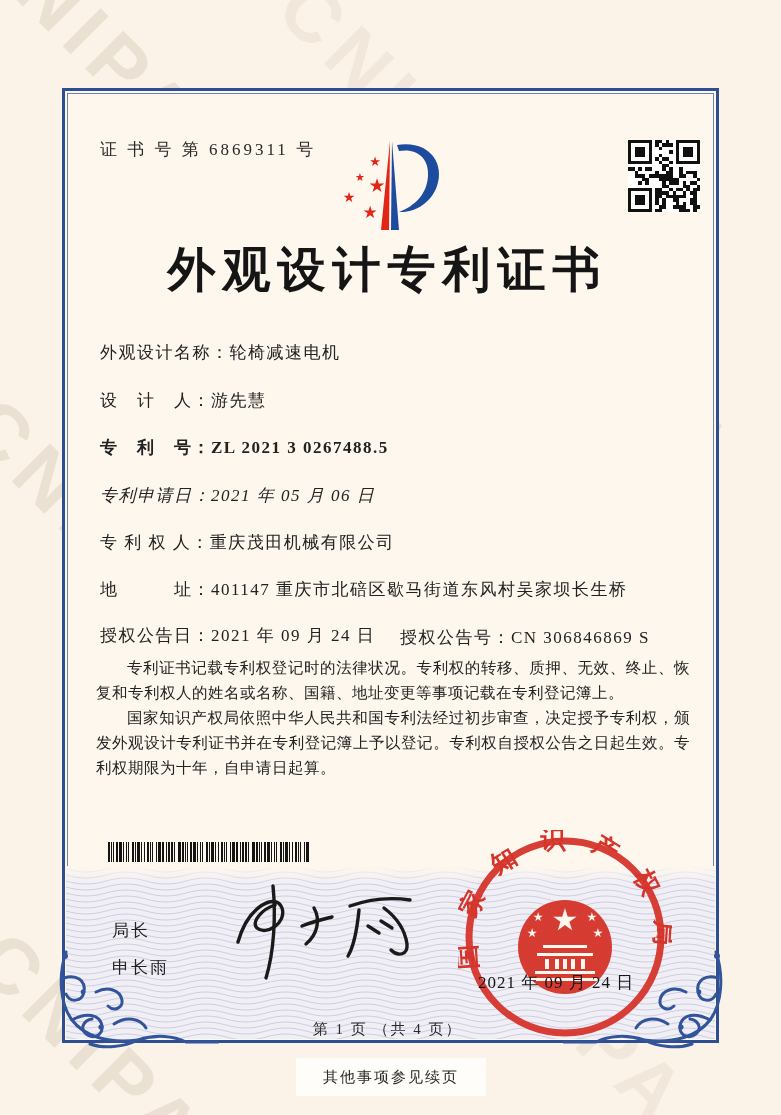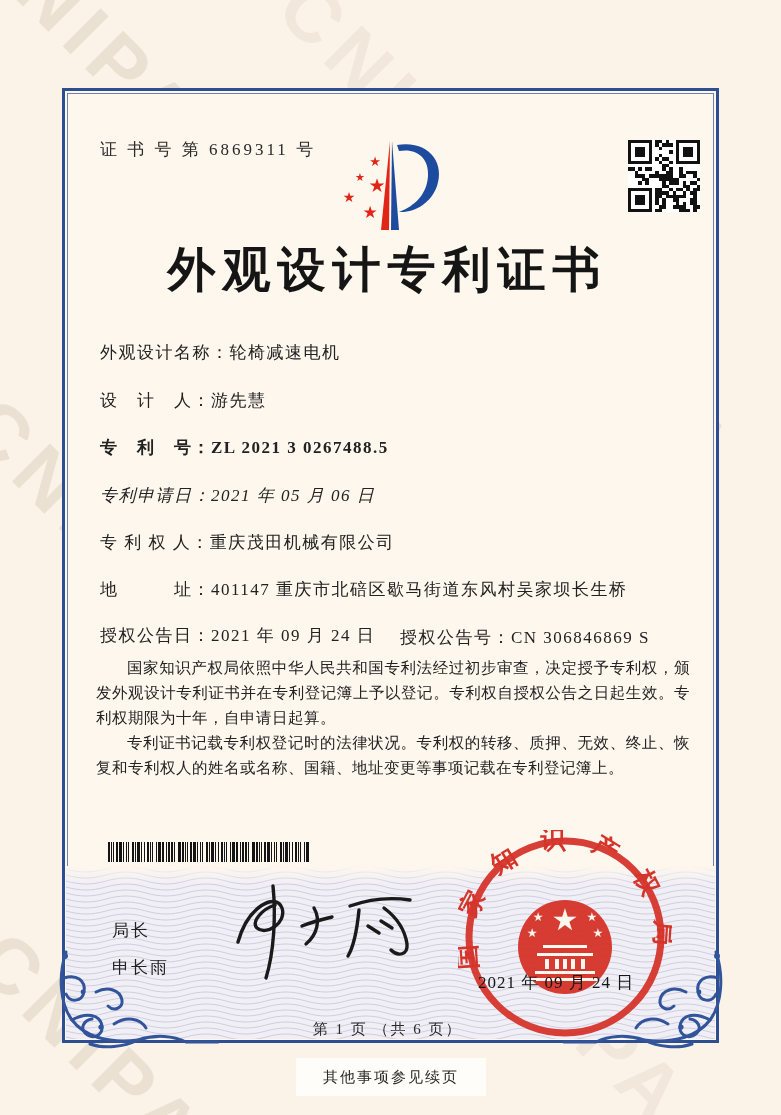--- a/index.html
+++ b/index.html
@@ -313,8 +313,8 @@
   </div>
 
   <div class="abs paras">
+    <p>专利证书记载专利权登记时的法律状况。专利权的转移、质押、无效、终止、恢复和专利权人的姓名或名称、国籍、地址变更等事项记载在专利登记簿上。</p>
     <p>国家知识产权局依照中华人民共和国专利法经过初步审查，决定授予专利权，颁发外观设计专利证书并在专利登记簿上予以登记。专利权自授权公告之日起生效。专利权期限为十年，自申请日起算。</p>
-    <p>专利证书记载专利权登记时的法律状况。专利权的转移、质押、无效、终止、恢复和专利权人的姓名或名称、国籍、地址变更等事项记载在专利登记簿上。</p>
   </div>
 
   <div id="barcode" class="abs barcode">

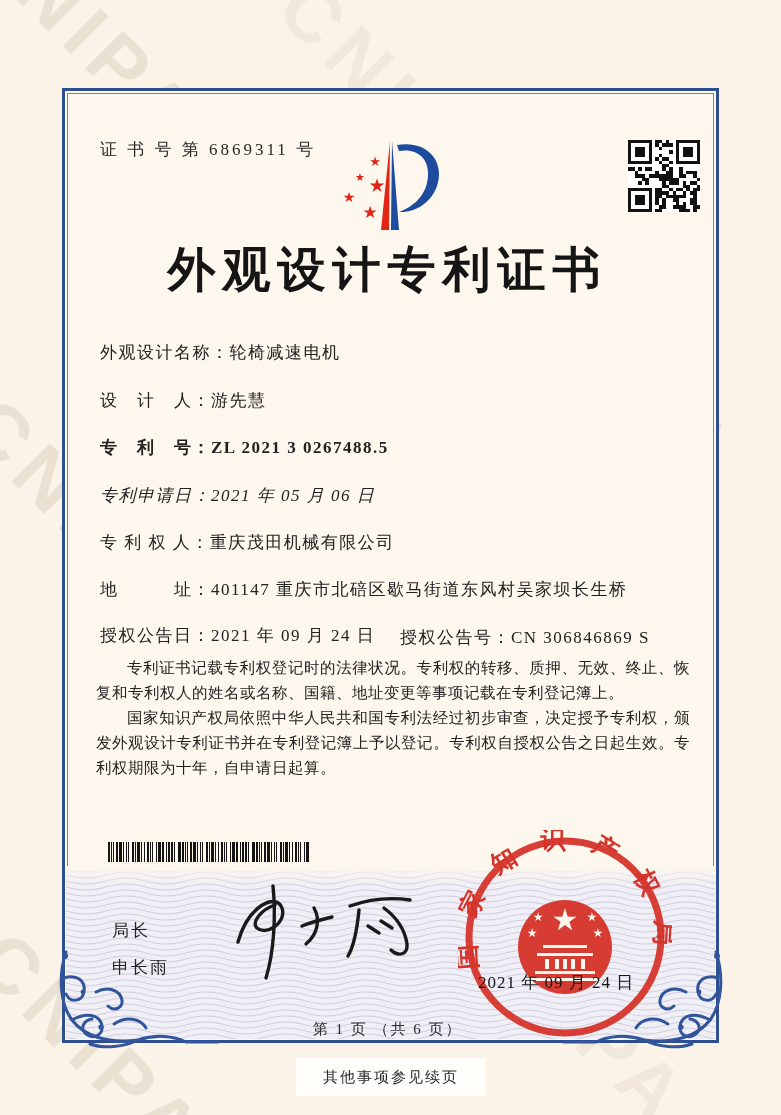--- a/index.html
+++ b/index.html
@@ -433,7 +433,7 @@
   </svg>
   <div class="abs seal-date">2021 年 09 月 24 日</div>
 
-  <div class="abs page-info">第 1 页 （共 6 页）</div>
+  <div class="abs page-info">第 1 页 （共 4 页）</div>
   <div class="abs cont-box">
     <span class="cont-note">其他事项参见续页</span>
   </div>

